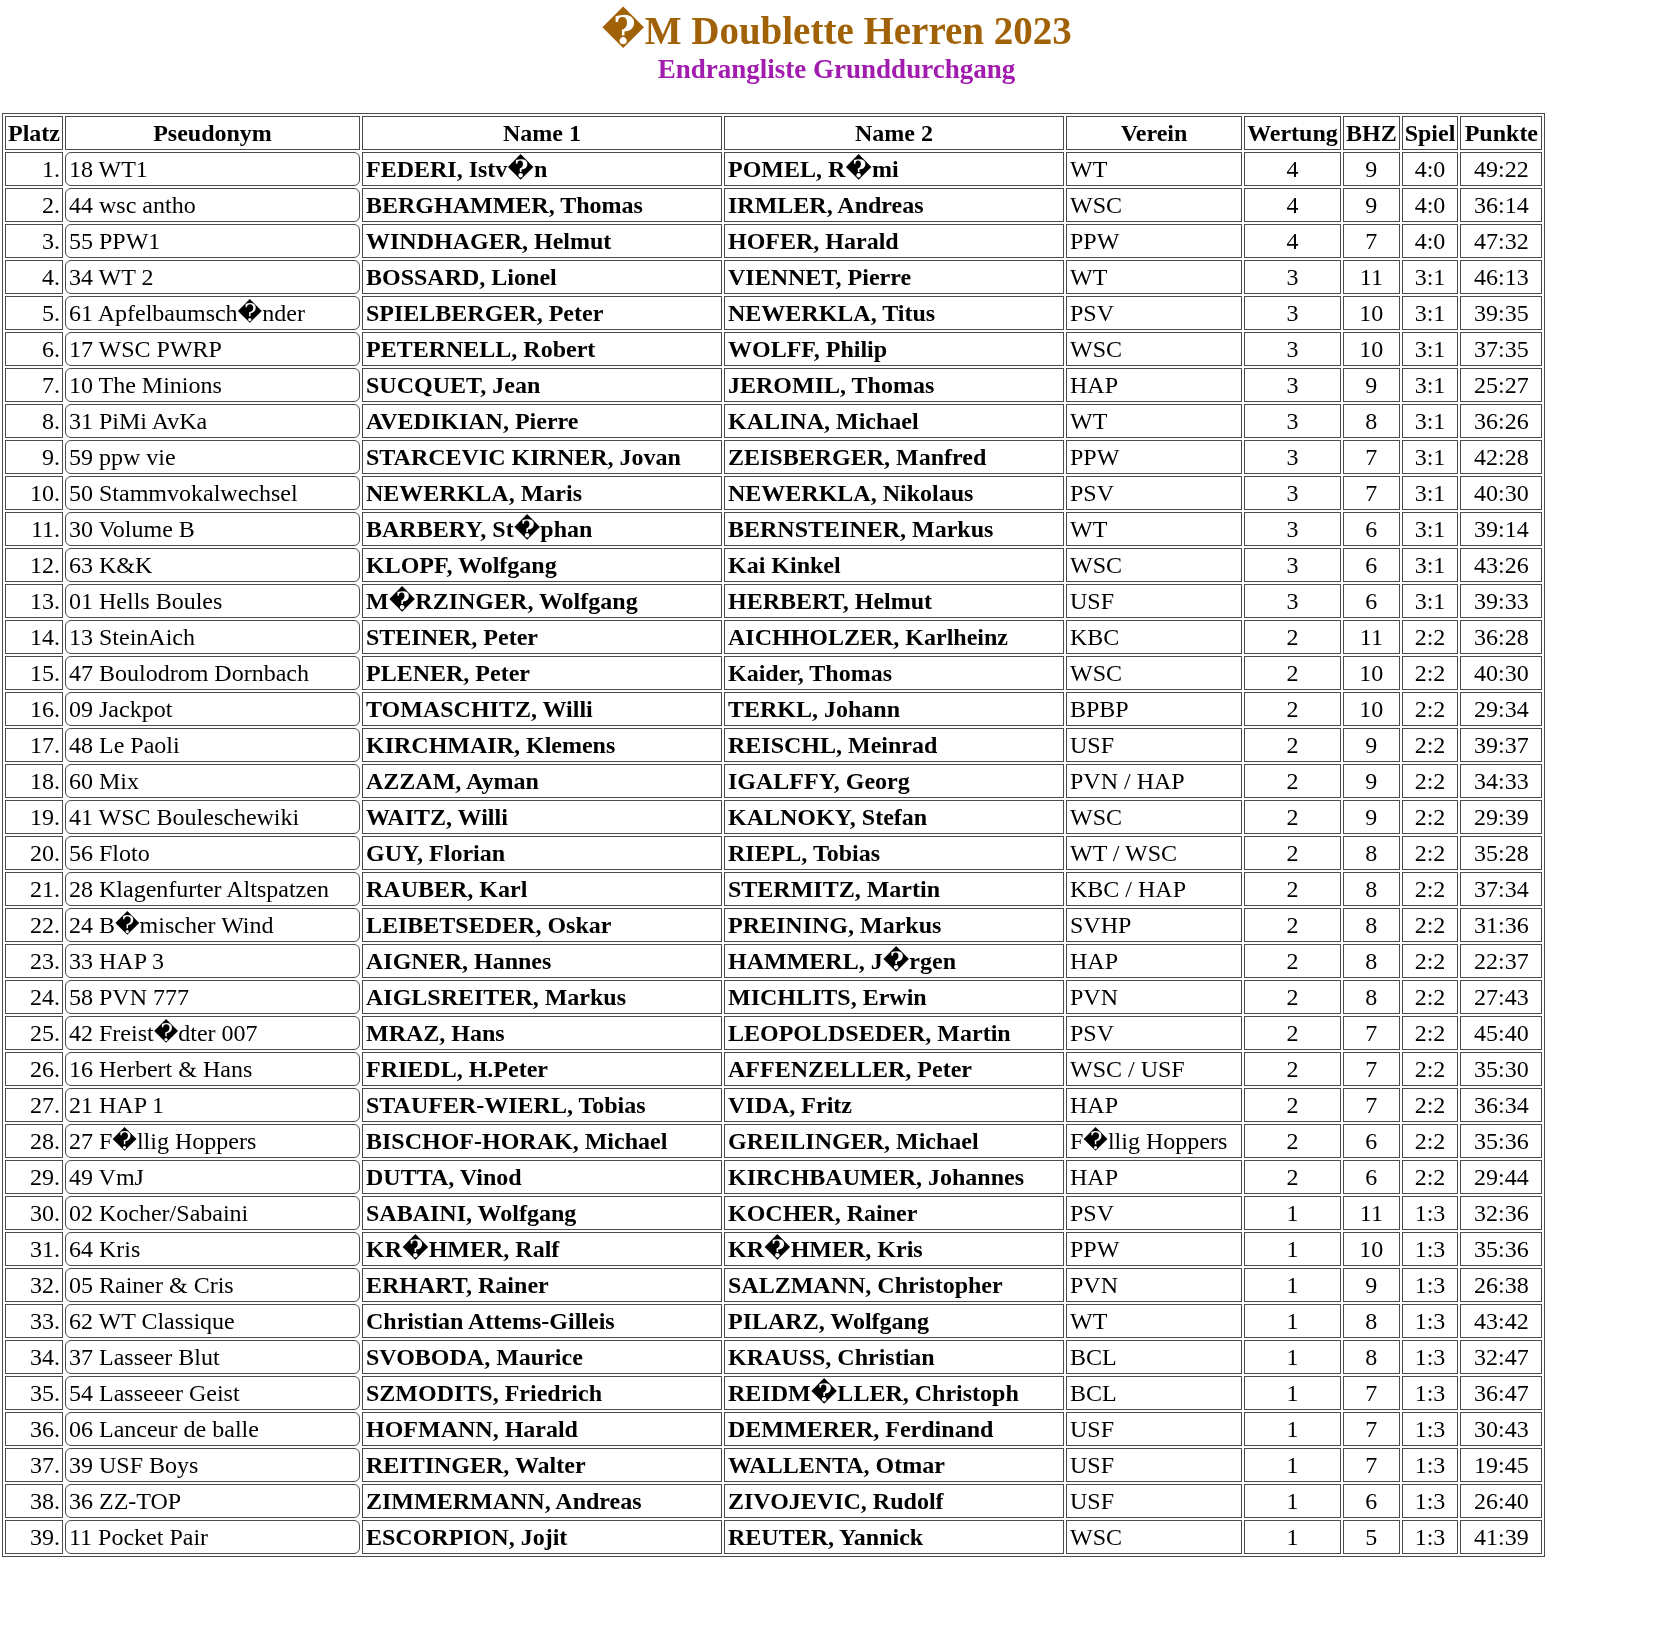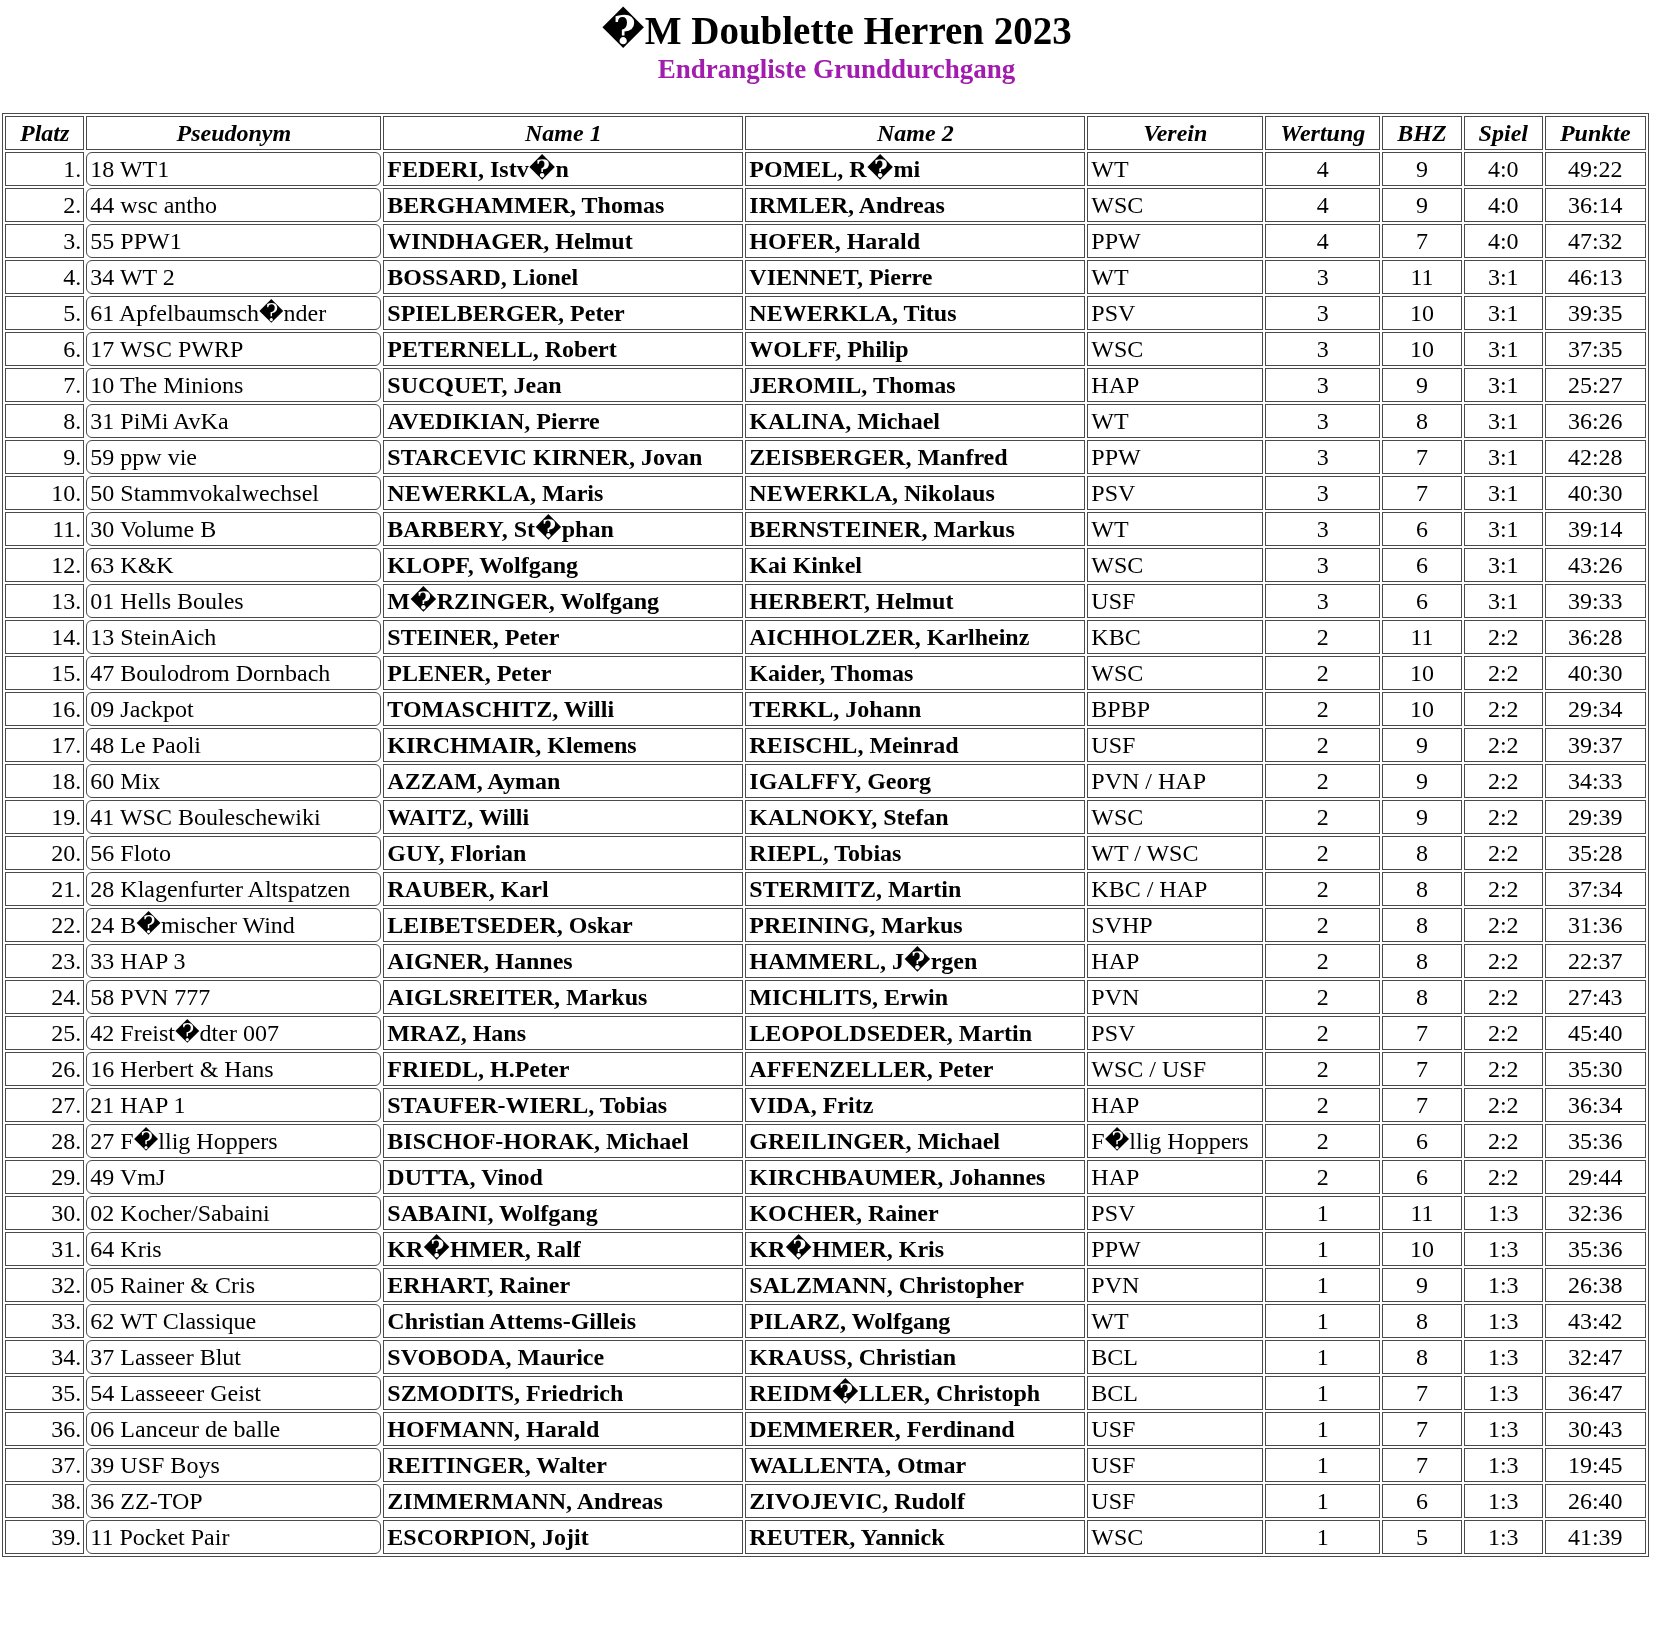--- a/index.html
+++ b/index.html
@@ -17,7 +17,7 @@
     padding-top: 8px;
   }
   .page-title {
-    color: #000000;
+    color: #a16207;
     font-weight: bold;
     font-size: 39px;
     line-height: 46px;

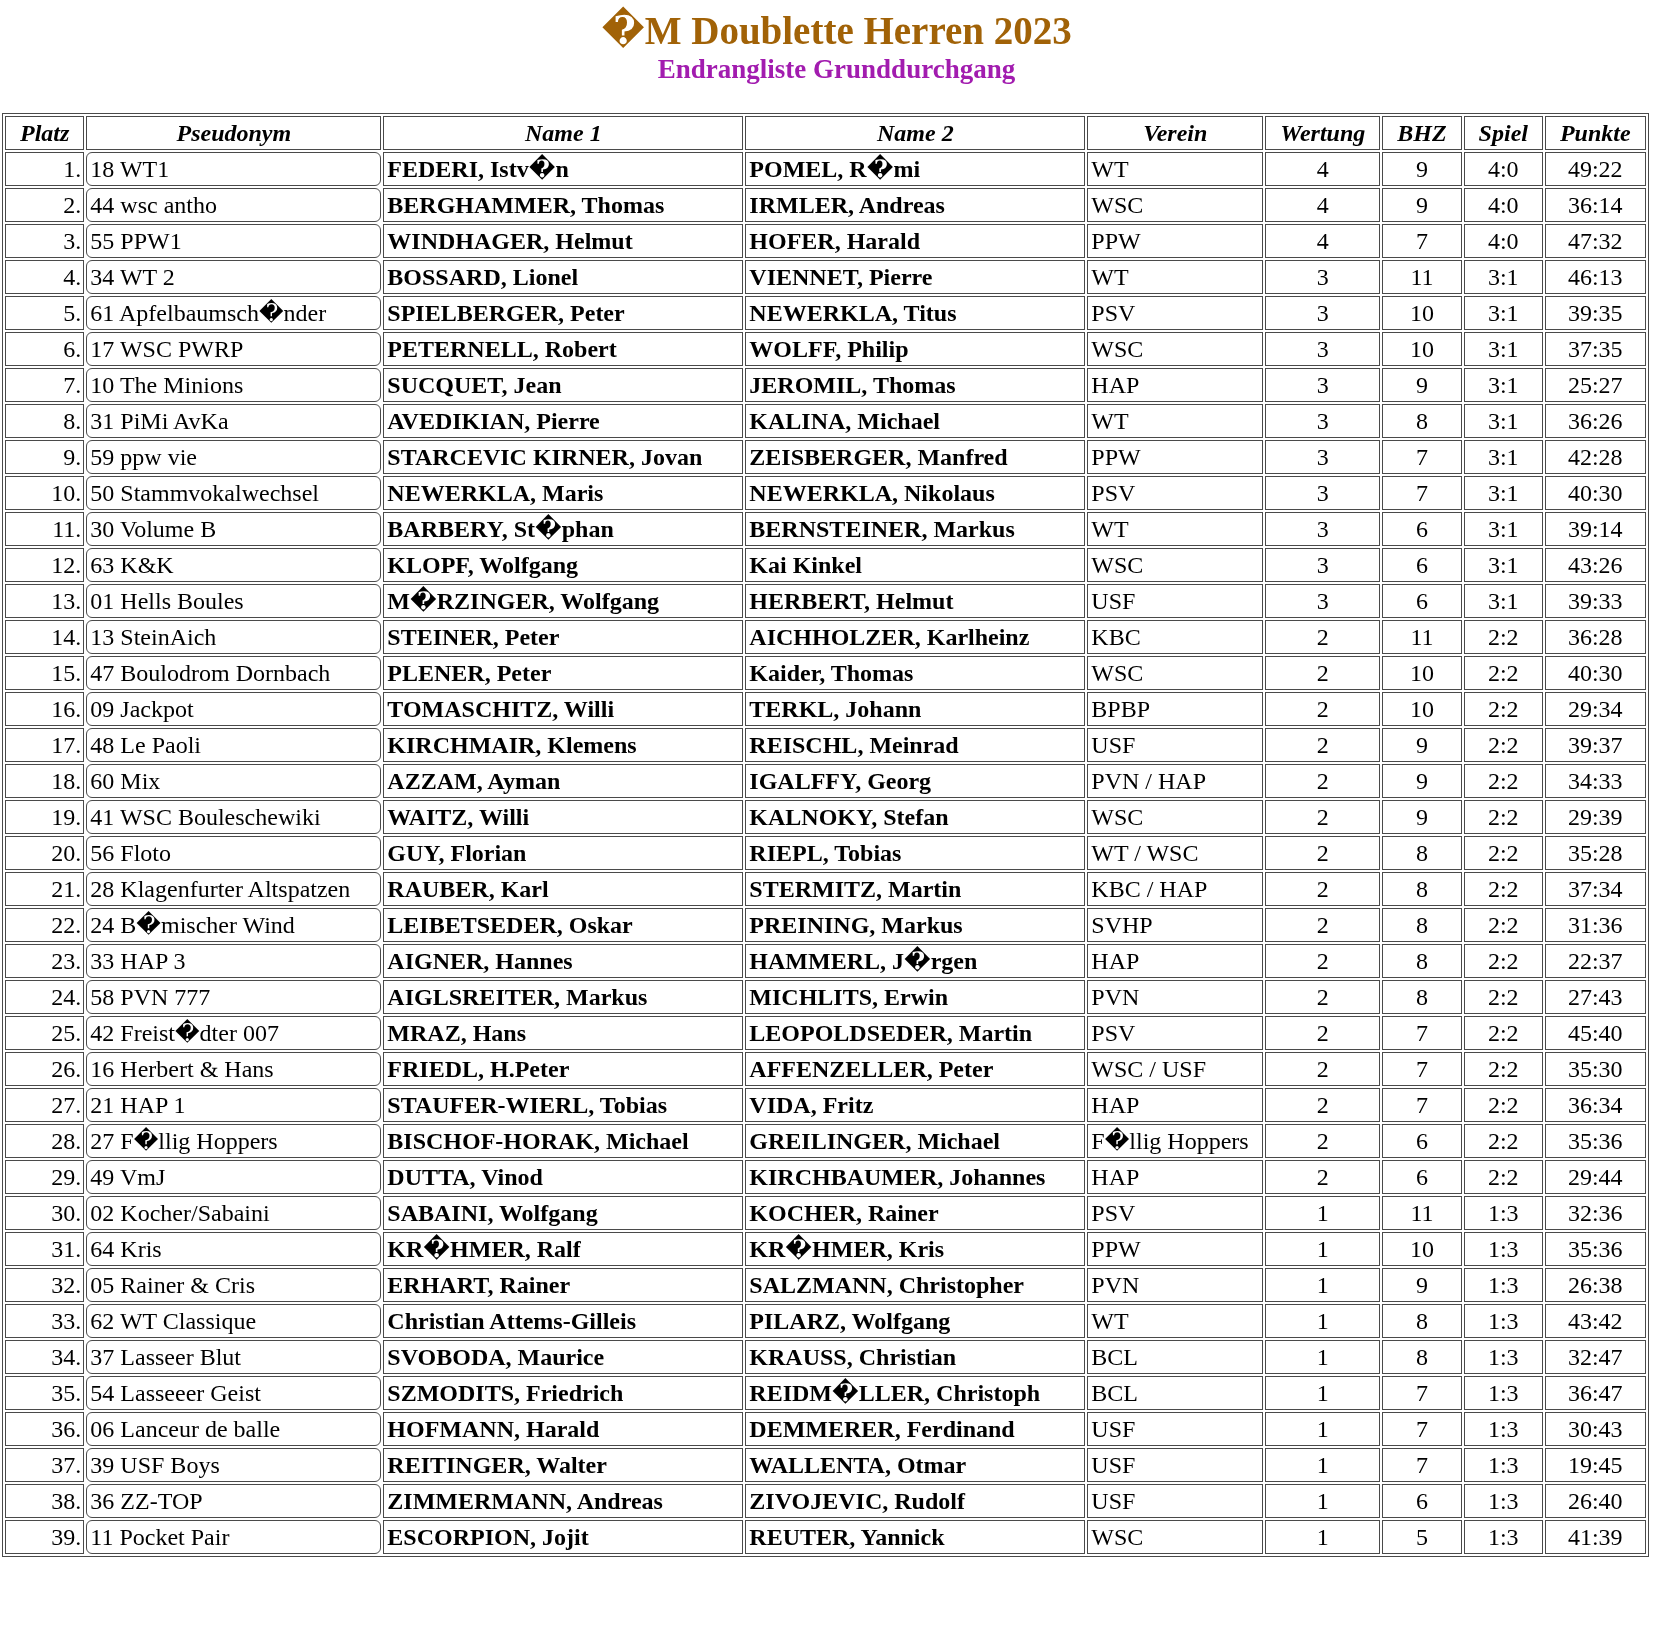--- a/index.html
+++ b/index.html
@@ -50,8 +50,7 @@
   th {
     font-weight: bold;
     text-align: center;
-    padding: 1px 14px;
-    font-style: italic;
+    padding: 1px 2px;
   }
   
   col.c-platz    { width: 56px; }

